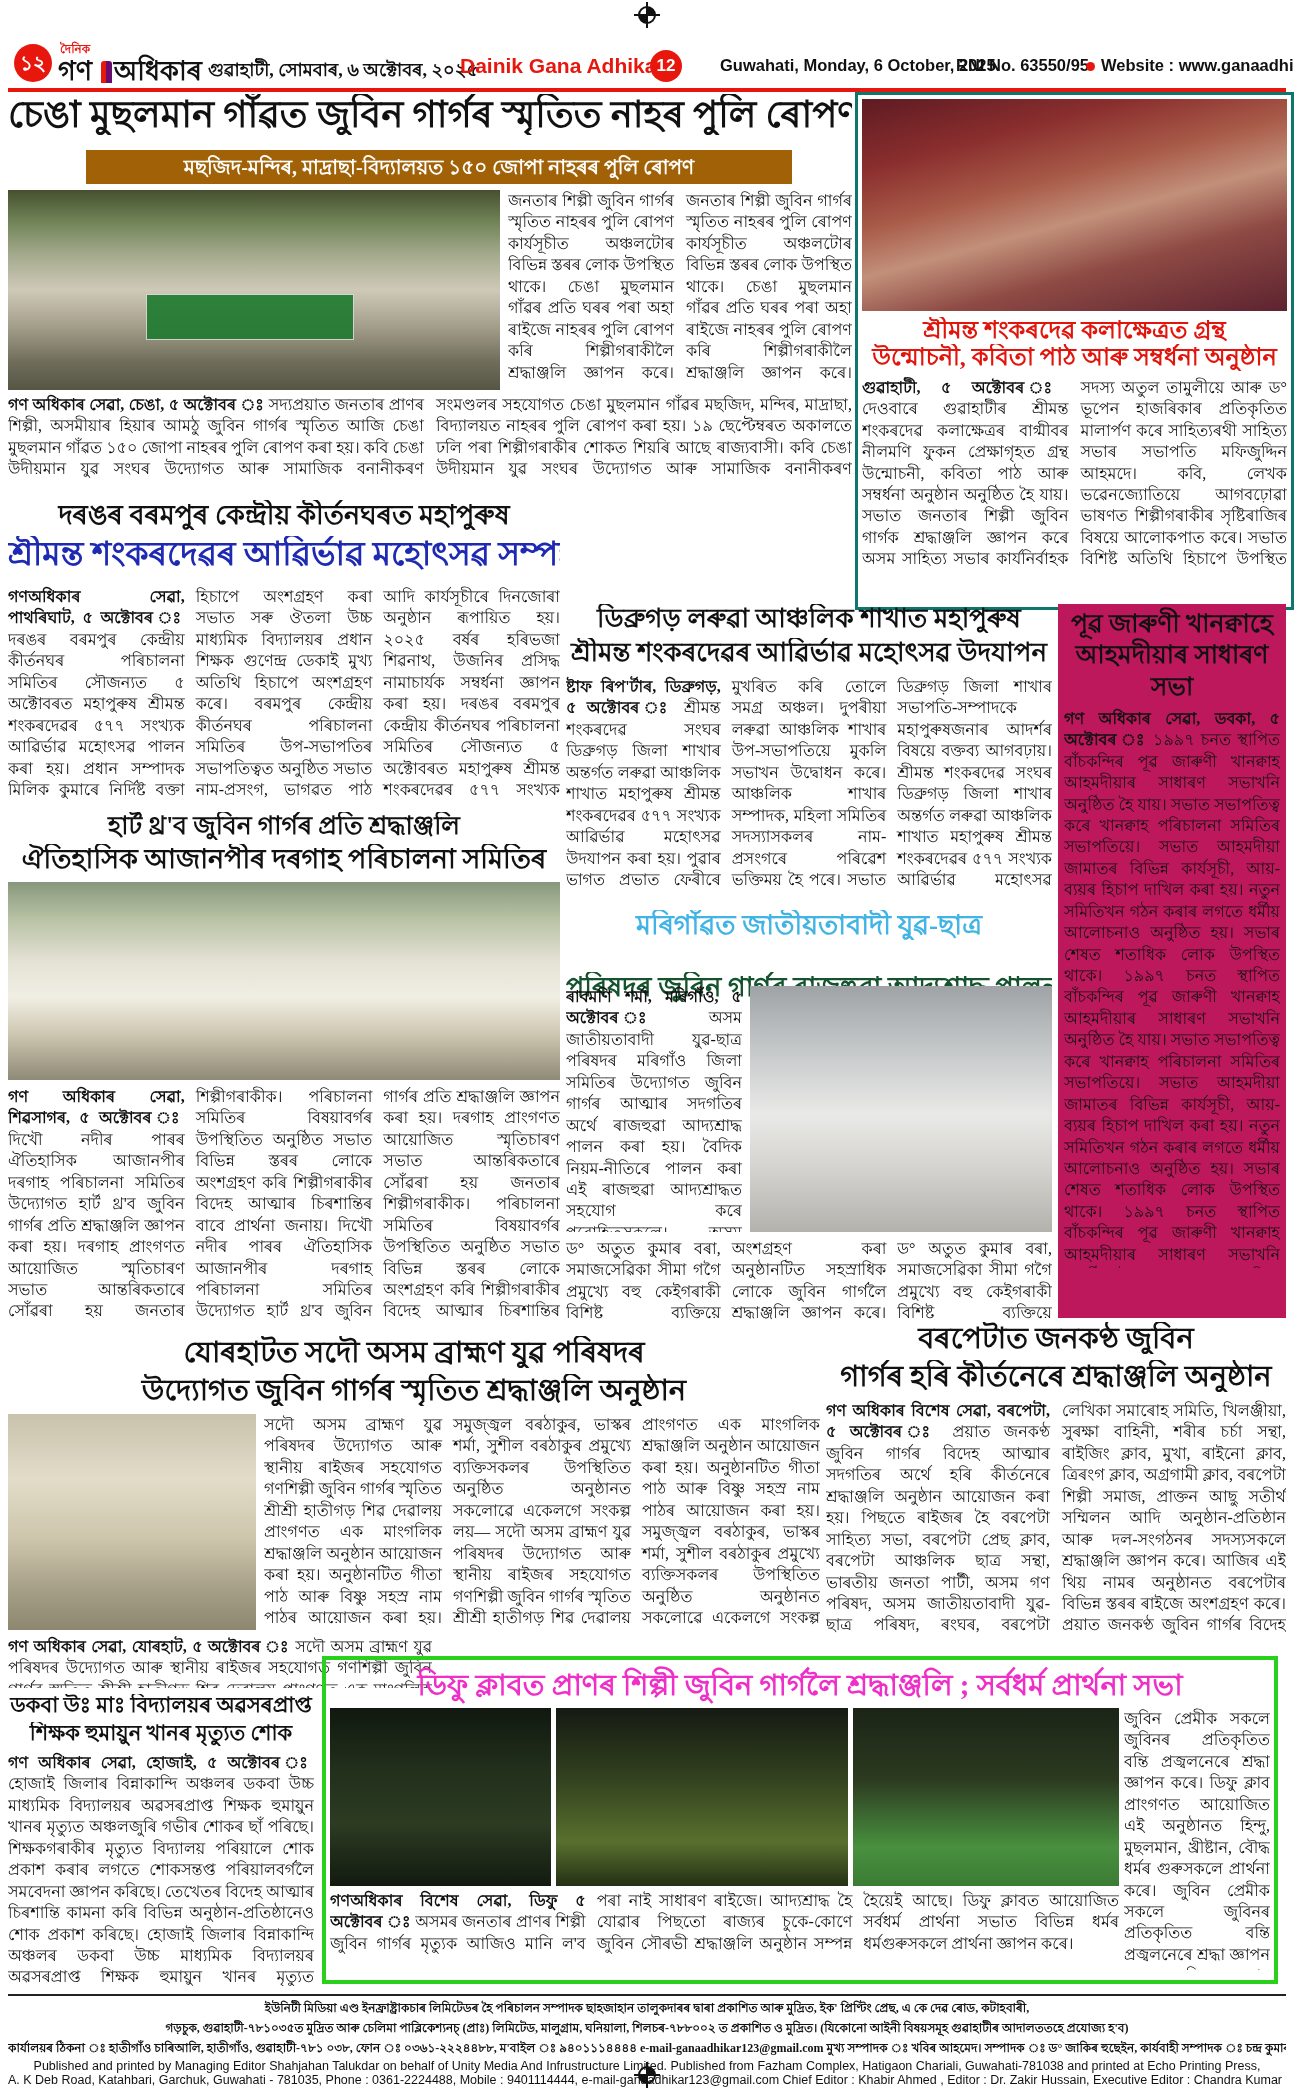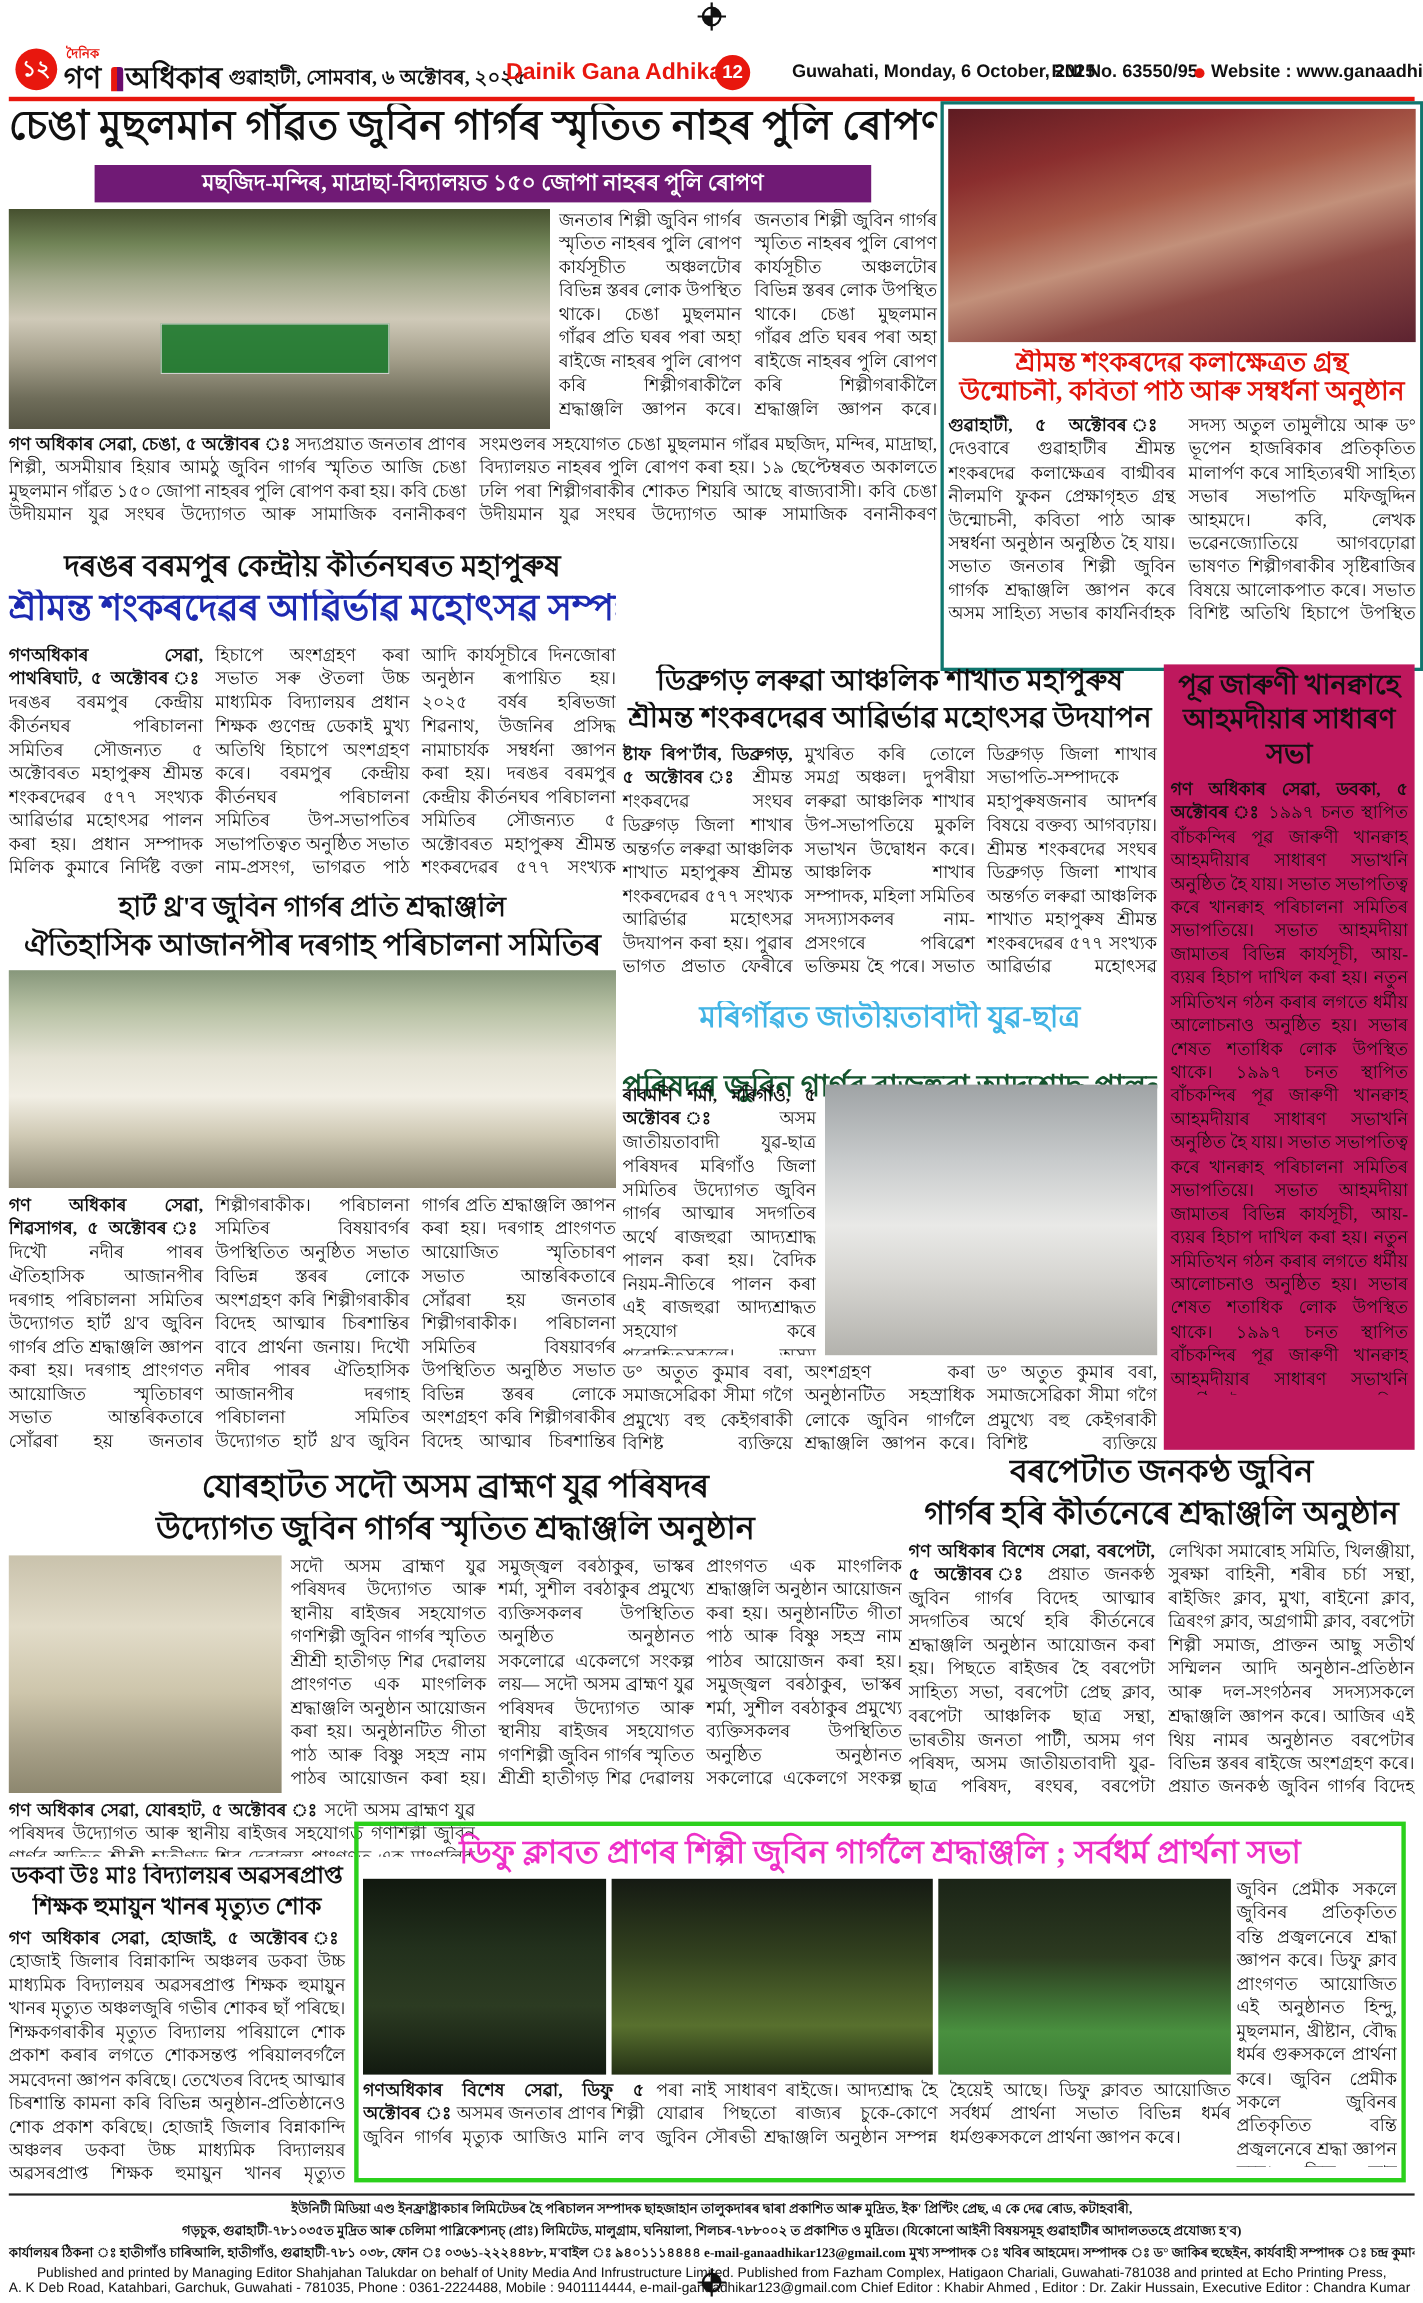--- a/index.html
+++ b/index.html
@@ -56,7 +56,7 @@
   <div class="abs" style="left:8px;top:88px;width:1278px;height:4px;background:#e8170e;"></div>
 
   <div class="abs hl" style="left:8px;top:94px;width:844px;font-size:37px;">চেঙা মুছলমান গাঁৱত জুবিন গাৰ্গৰ স্মৃতিত নাহৰ পুলি ৰোপণ </div>
-  <div class="abs" style="left:86px;top:150px;width:706px;height:34px;background:#701a75;">
+  <div class="abs" style="left:86px;top:150px;width:706px;height:34px;background:#a16207;">
     <div class="hl" style="color:#fff;font-size:20px;line-height:34px;">মছজিদ-মন্দিৰ, মাদ্ৰাছা-বিদ্যালয়ত ১৫০ জোপা নাহৰৰ পুলি ৰোপণ </div>
   </div>
   <div class="abs ph ph-chenga" style="left:8px;top:190px;width:492px;height:200px;">

